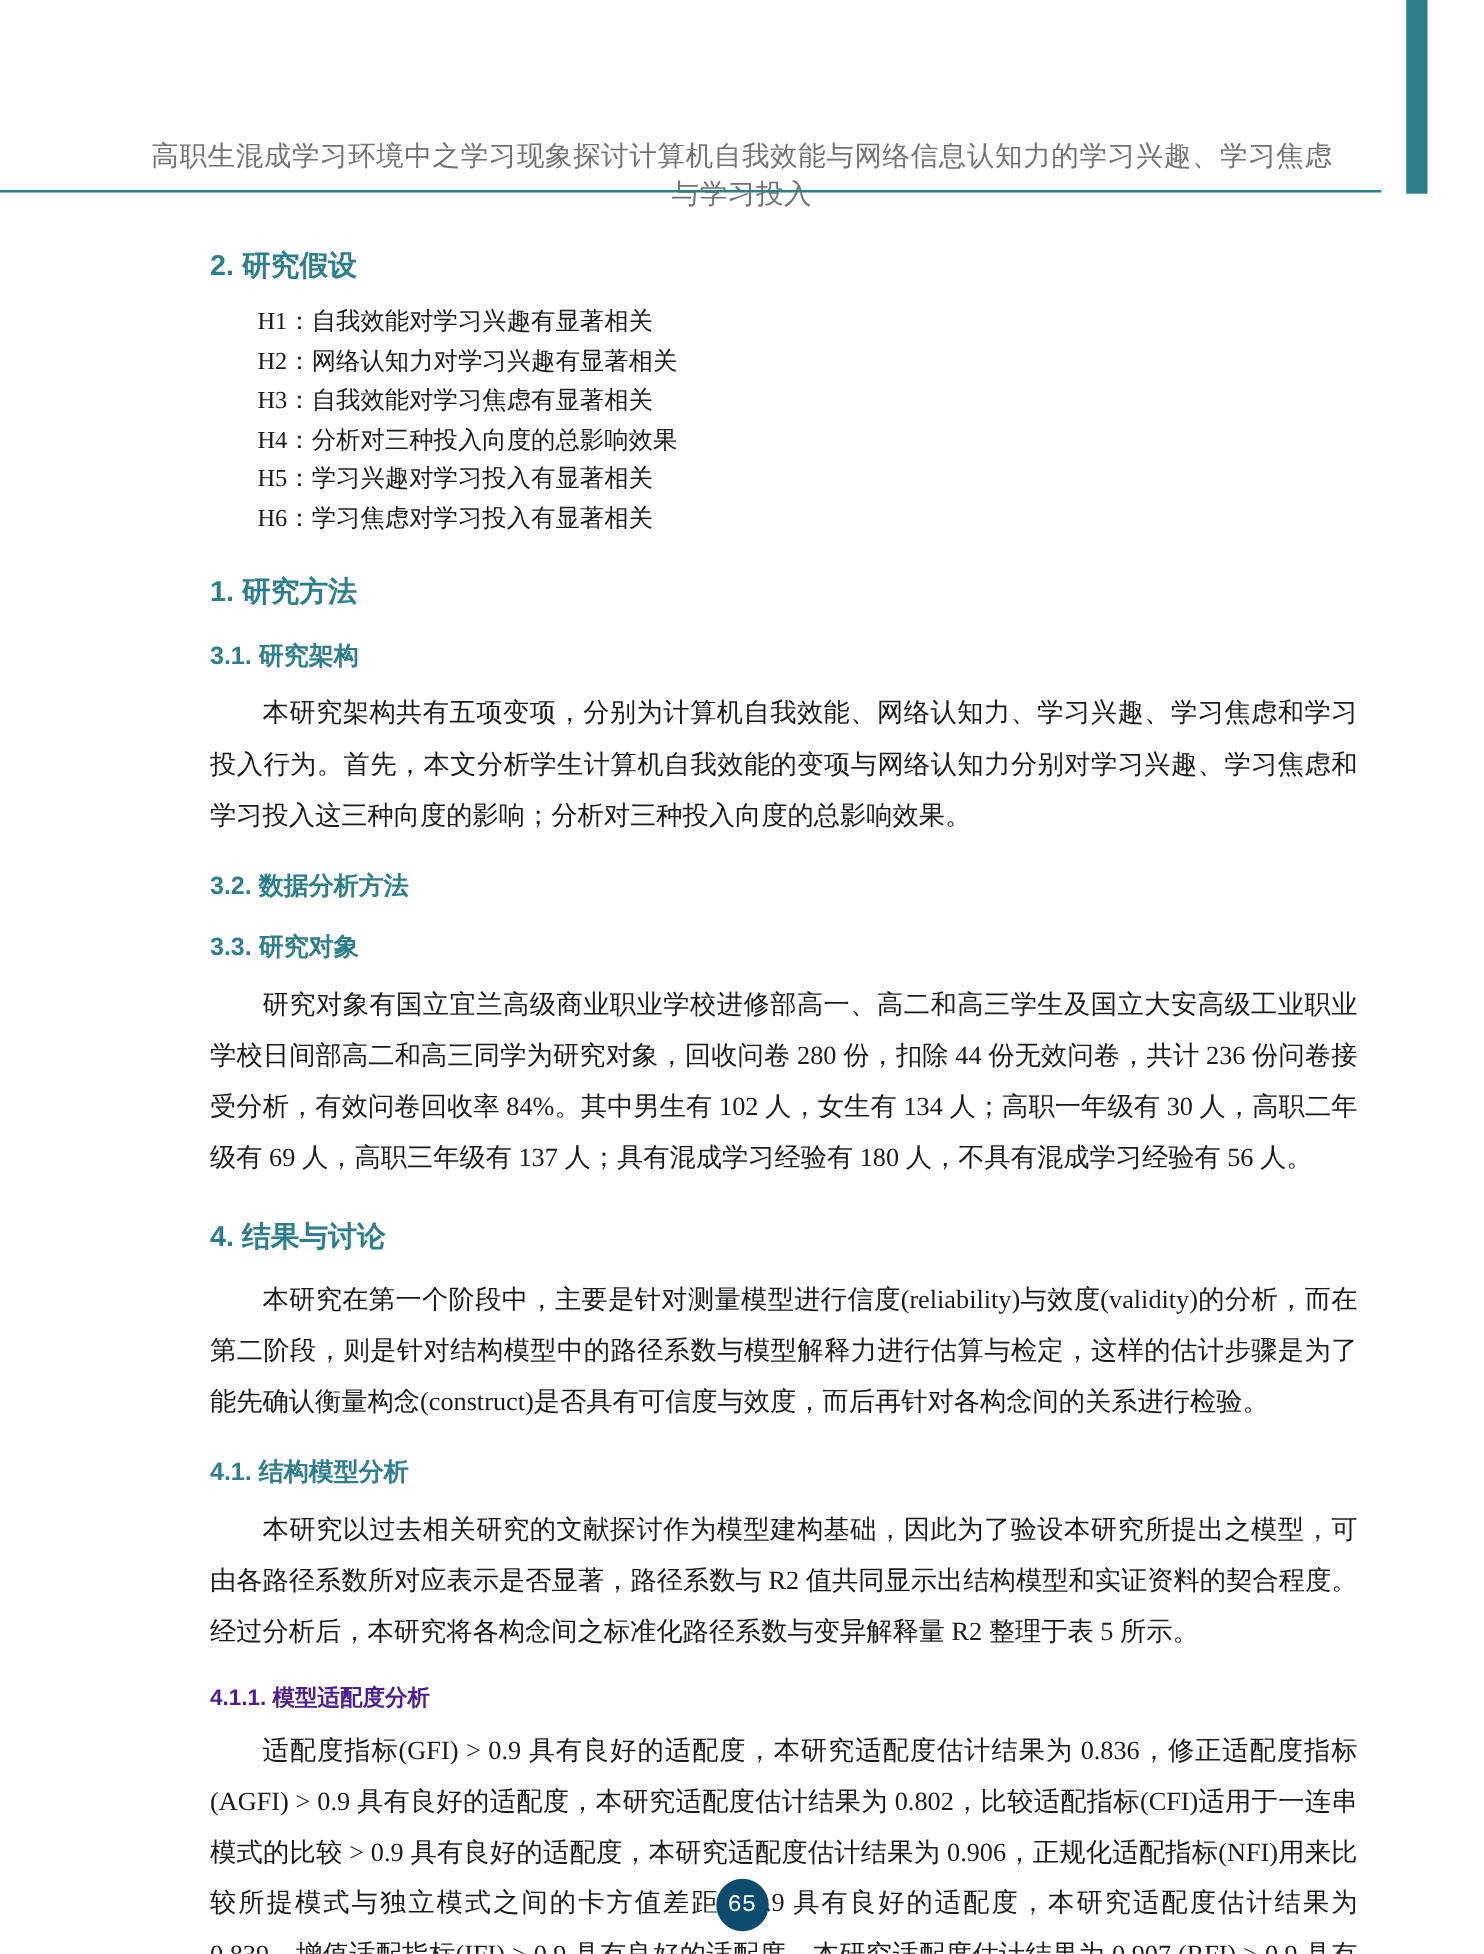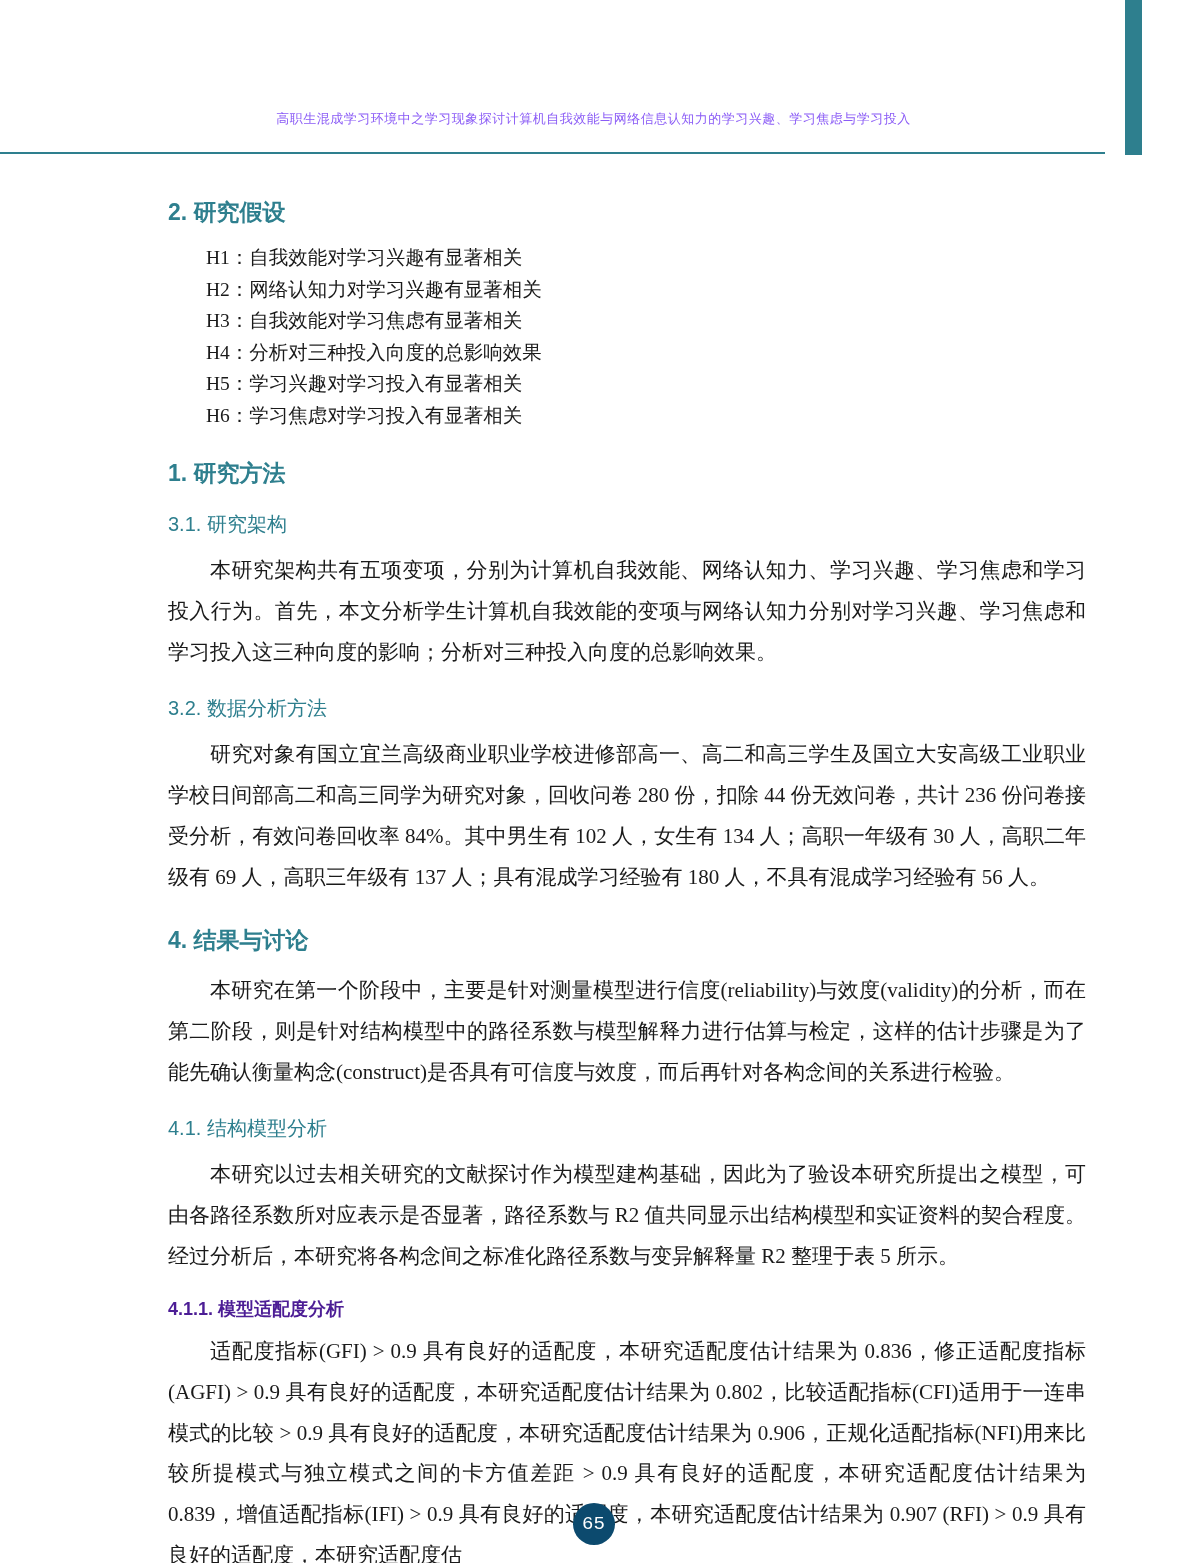--- a/index.html
+++ b/index.html
@@ -28,8 +28,8 @@
     text-align: center;
   }
   .header-title {
-    color: #8b5cf6;
-    font-size: 13px;
+    color: #737373;
+    font-size: 22px;
     letter-spacing: 0.5px;
     padding: 0 110px;
   }

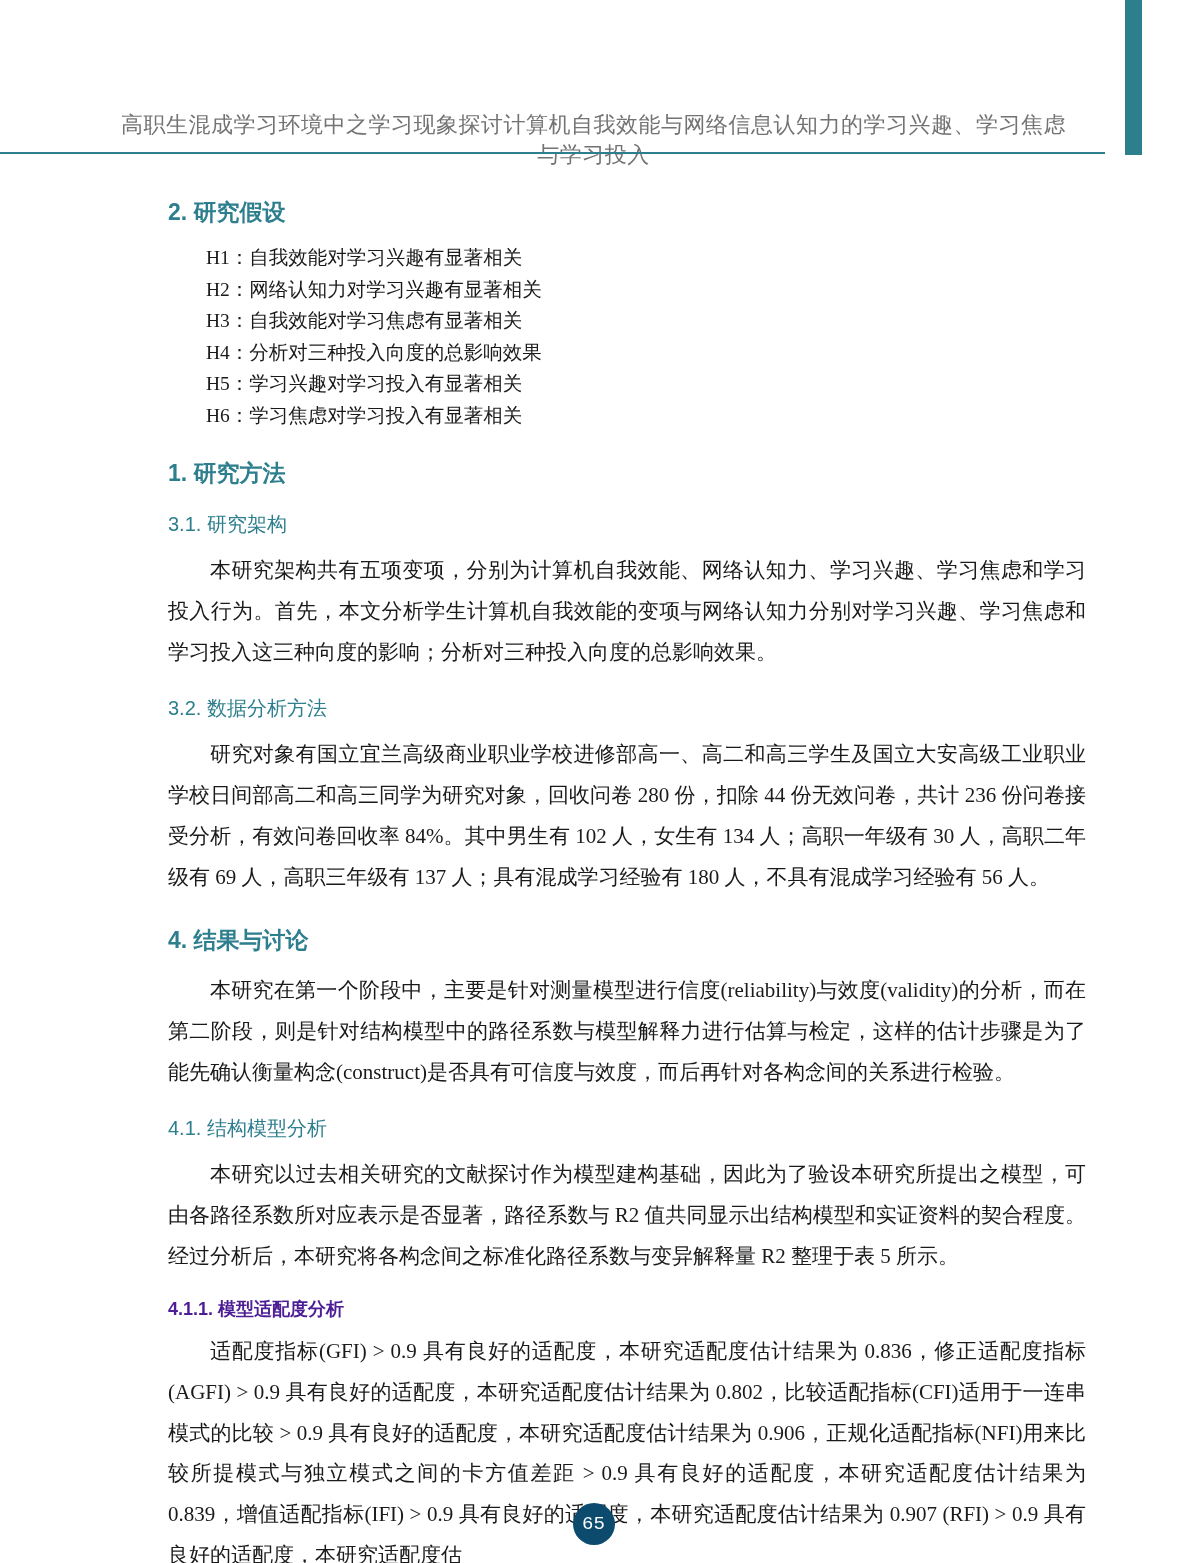--- a/index.html
+++ b/index.html
@@ -57,7 +57,7 @@
   }
   .h2 {
     font-family: "Liberation Sans", "DejaVu Sans", sans-serif;
-    font-weight: normal;
+    font-weight: bold;
     color: #2e7f8e;
     font-size: 20px;
     margin-top: 22px;

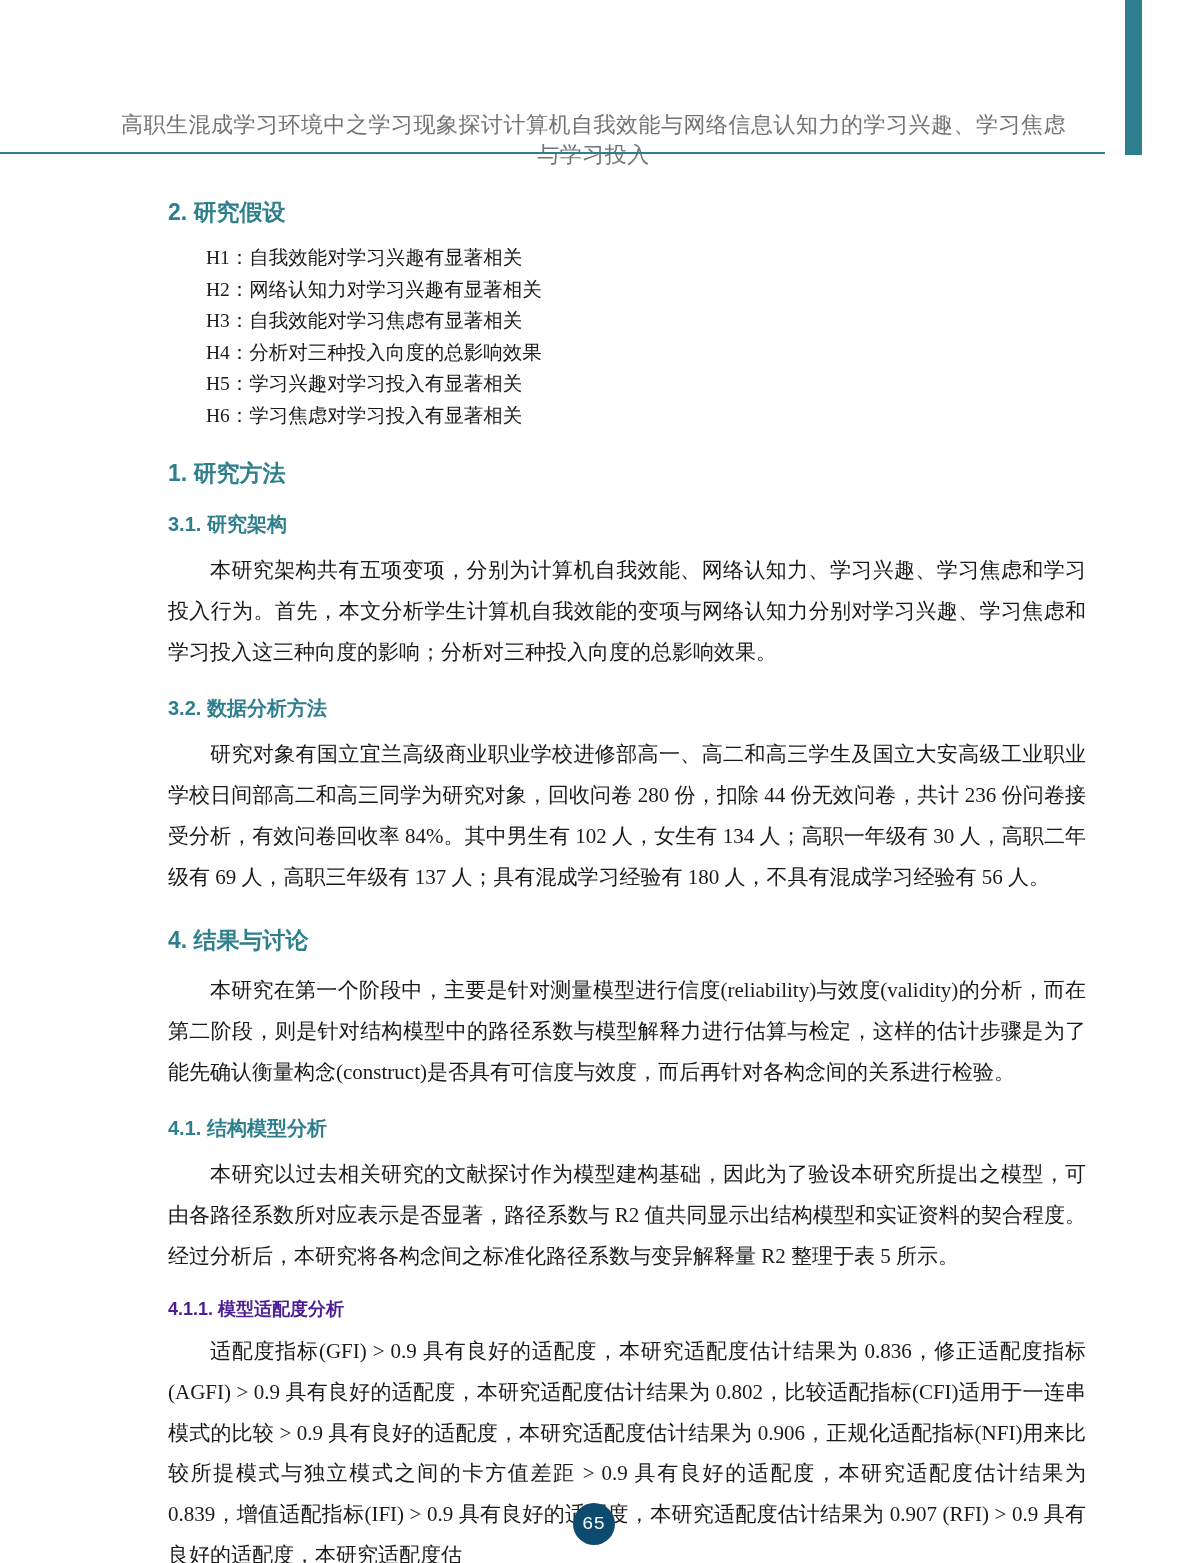--- a/index.html
+++ b/index.html
@@ -137,6 +137,7 @@
 
   <div class="h2">3.2.  数据分析方法</div>
 
+  <div class="h2">3.3.  研究对象</div>
   <div class="para">研究对象有国立宜兰高级商业职业学校进修部高一、高二和高三学生及国立大安高级工业职业学校日间部高二和高三同学为研究对象，回收问卷 280 份，扣除 44 份无效问卷，共计 236 份问卷接受分析，有效问卷回收率 84%。其中男生有 102 人，女生有 134 人；高职一年级有 30 人，高职二年级有 69 人，高职三年级有 137 人；具有混成学习经验有 180 人，不具有混成学习经验有 56 人。</div>
 
   <div class="h1">4.  结果与讨论</div>

